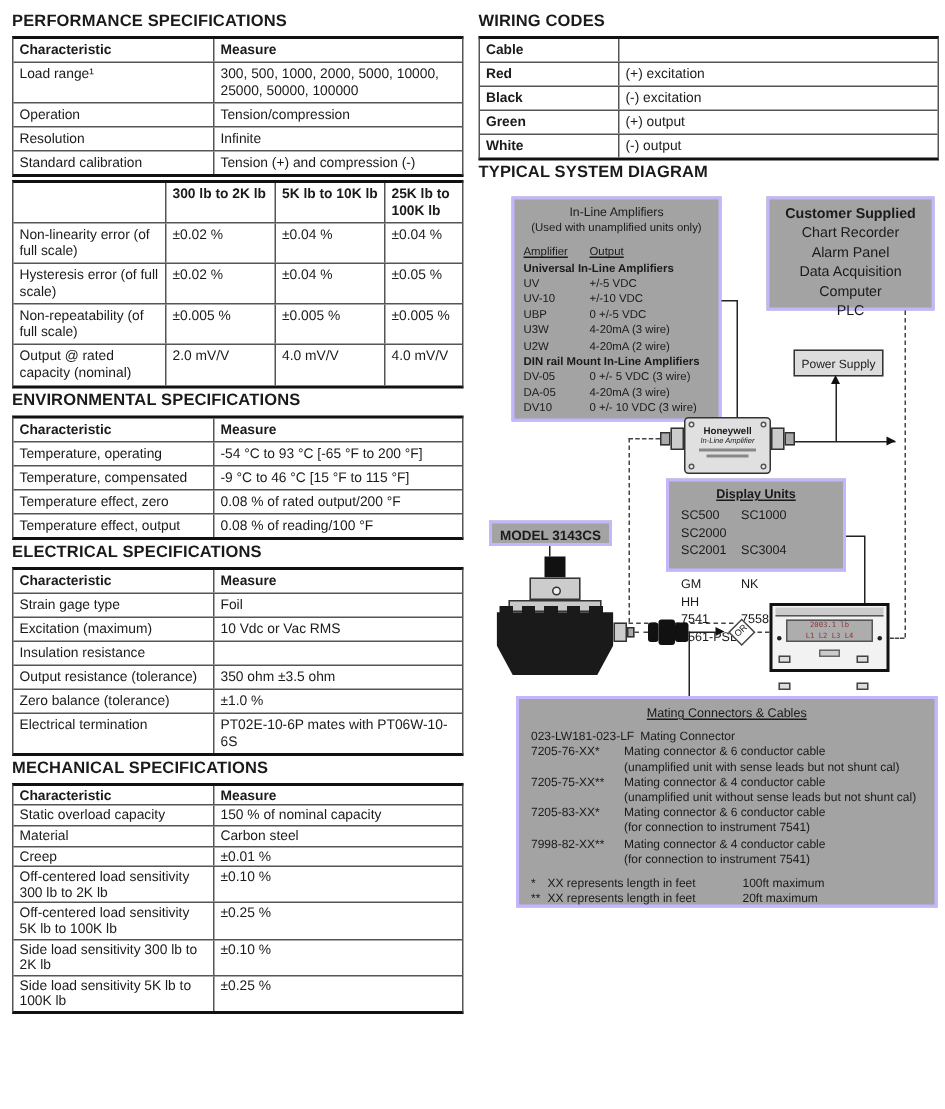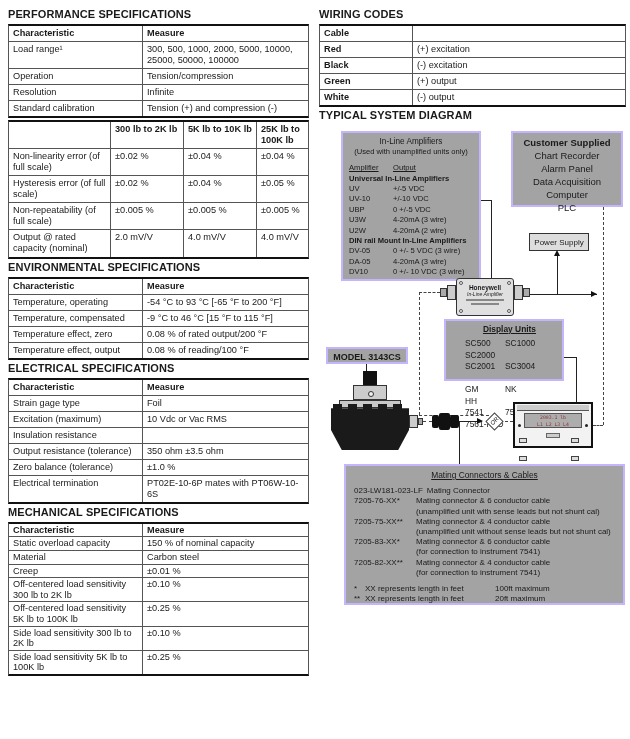--- a/index.html
+++ b/index.html
@@ -71,7 +71,7 @@
               transform:rotate(45deg);box-sizing:border-box;}
   .or-text{position:absolute;left:0;top:3px;width:13px;text-align:center;font-size:6px;transform:rotate(-45deg);}
   
-  .du-box{left:125px;top:194px;width:120px;height:62px;padding-top:3px;padding-left:11px;}
+  .du-box{left:125px;top:194px;width:120px;height:62px;padding-top:3px;}
   .du-title{font-size:8.4px;font-weight:bold;text-align:center;line-height:11px;}
   .du-row{font-size:8.4px;line-height:11.5px;padding-left:8px;}
   .du-rows{margin-top:3px;}

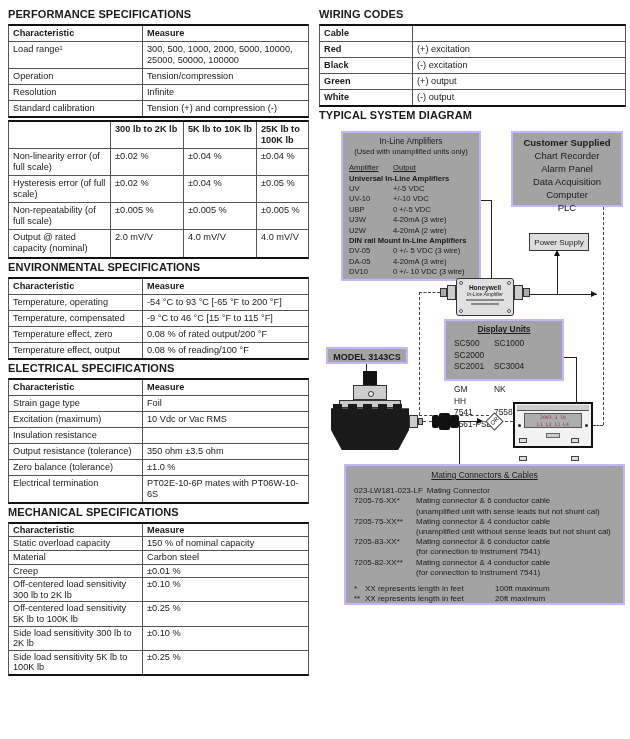--- a/index.html
+++ b/index.html
@@ -512,7 +512,7 @@
           </div>
 
           <div class="mat-entry">
-            <div><span class="mat-code">7205-82-XX**</span><span class="mat-desc">Mating connector &amp; 4 conductor cable</span></div>
+            <div><span class="mat-code">7998-82-XX**</span><span class="mat-desc">Mating connector &amp; 4 conductor cable</span></div>
             <div class="mat-note">(for connection to instrument 7541)</div>
           </div>
         </div>

